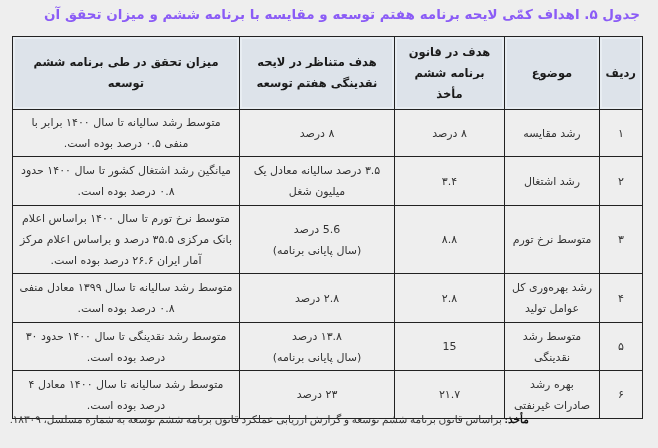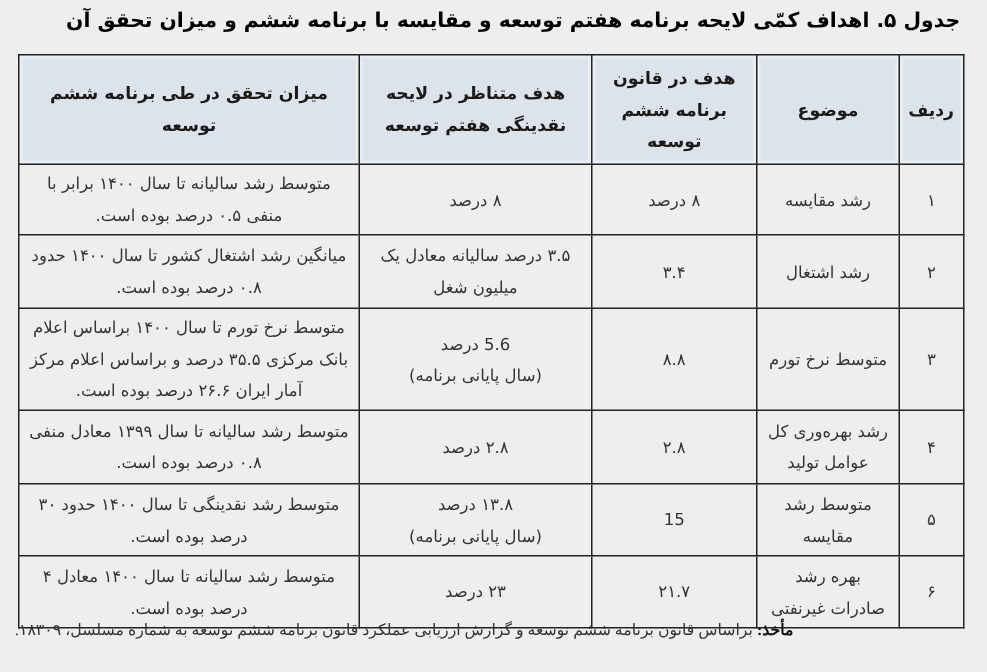--- a/index.html
+++ b/index.html
@@ -10,7 +10,7 @@
   .title {
     position:absolute; top:6px; right:18px; left:10px;
     direction:rtl; 
-    font-weight:bold; font-size:13.5px; color:#000000;
+    font-weight:bold; font-size:13.5px; color:#8b5cf6;
   }
   table.main {
     position:absolute; top:36px; left:12px; width:631px;

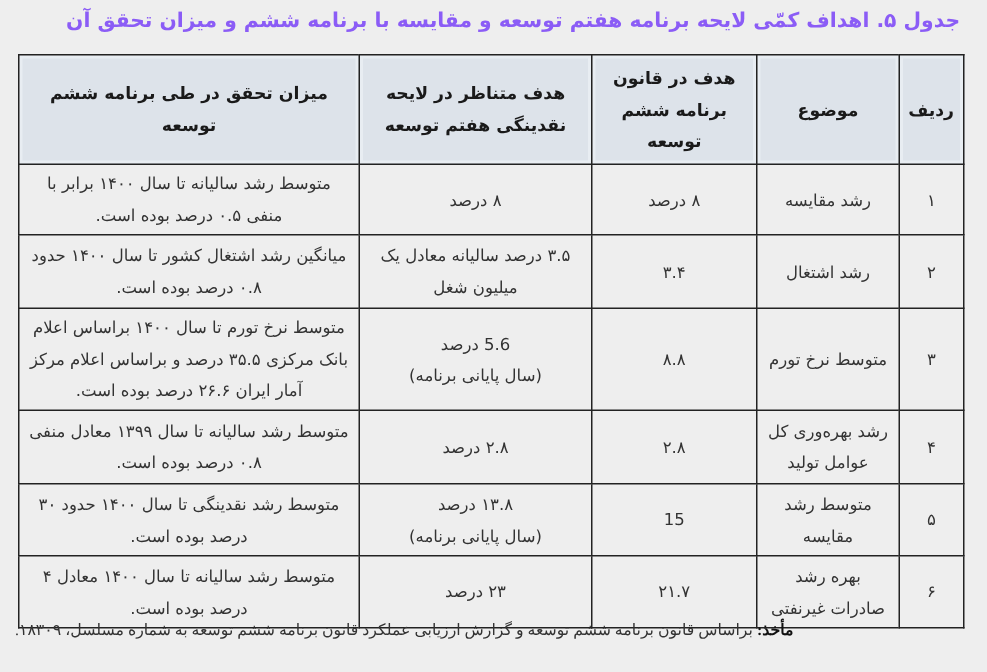--- a/index.html
+++ b/index.html
@@ -52,7 +52,7 @@
     <tr>
       <th>ردیف</th>
       <th>موضوع</th>
-      <th>هدف در قانون برنامه ششم توسعه</th>
+      <th>هدف در قانون برنامه ششم مأخذ</th>
       <th>هدف متناظر در لایحه نقدینگی هفتم توسعه</th>
       <th>میزان تحقق در طی برنامه ششم توسعه</th>
     </tr>

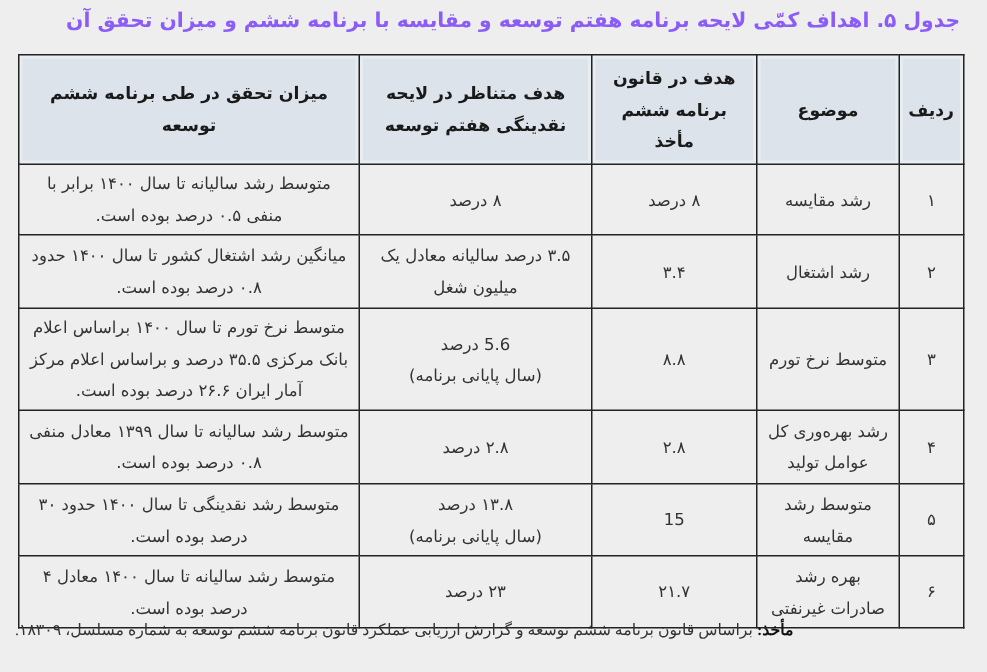--- a/index.html
+++ b/index.html
@@ -91,7 +91,7 @@
     </tr>
     <tr class="r5">
       <td>۵</td>
-      <td>متوسط رشد مقایسه</td>
+      <td>متوسط رشد نقدینگی</td>
       <td>15</td>
       <td>
         <div>۱۳.۸ درصد</div>

